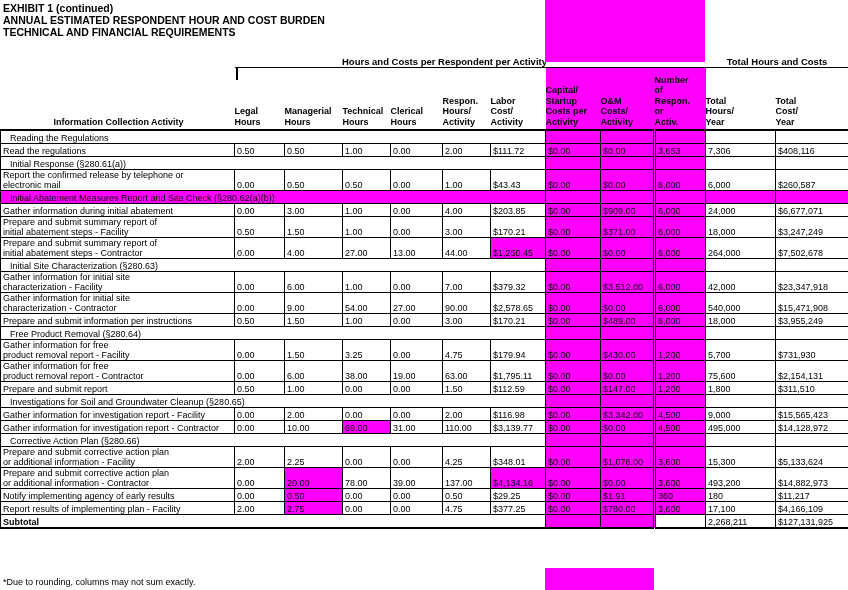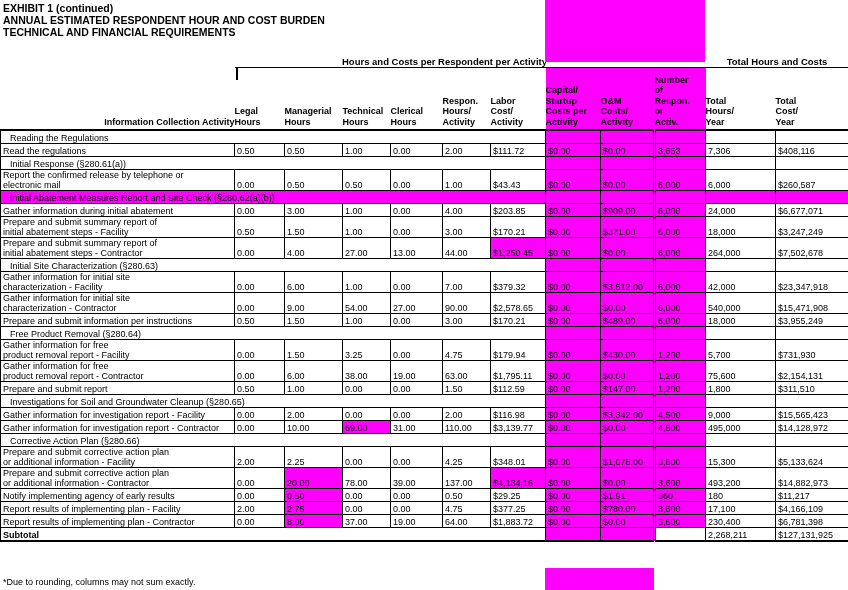--- a/index.html
+++ b/index.html
@@ -15,7 +15,7 @@
   tr.headrow td{border:none;border-bottom:2px solid #000;font-weight:bold;
                 vertical-align:bottom;padding:1px 0 2px;white-space:pre-line;
                 height:58px;line-height:10.5px;font-size:9px;}
-  tr.headrow td.first{text-align:right;padding-left:2px;margin-left:22px;}
+  tr.headrow td.first{text-align:center;padding-left:2px;margin-left:22px;}
   tbody td{border:1px solid #000;padding:0 2px;vertical-align:bottom;line-height:10px;height:12px;}
   tbody td.act{white-space:pre-line;}
   .m{background:#FF00FF;}

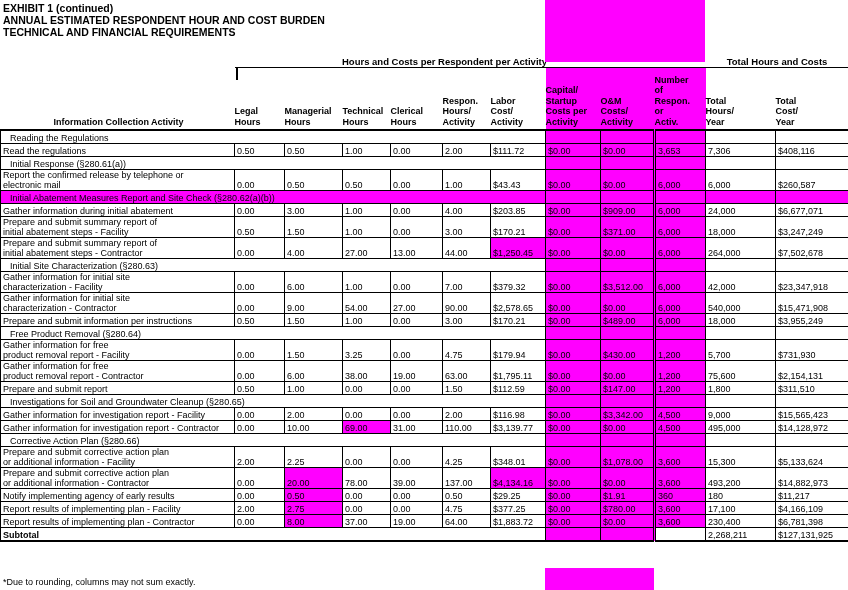--- a/index.html
+++ b/index.html
@@ -402,20 +402,6 @@
           <td>17,100</td>
           <td>$4,166,109</td>
         </tr>
-        <tr>
-          <td class="act">Report results of implementing plan - Contractor</td>
-          <td>0.00</td>
-          <td class="m">8.00</td>
-          <td>37.00</td>
-          <td>19.00</td>
-          <td>64.00</td>
-          <td>$1,883.72</td>
-          <td class="m">$0.00</td>
-          <td class="m">$0.00</td>
-          <td class="m numcol">3,600</td>
-          <td>230,400</td>
-          <td>$6,781,398</td>
-        </tr>
         <tr class="subtotal">
           <td class="lbl" colspan="7">Subtotal</td>
           <td class="m"></td>

